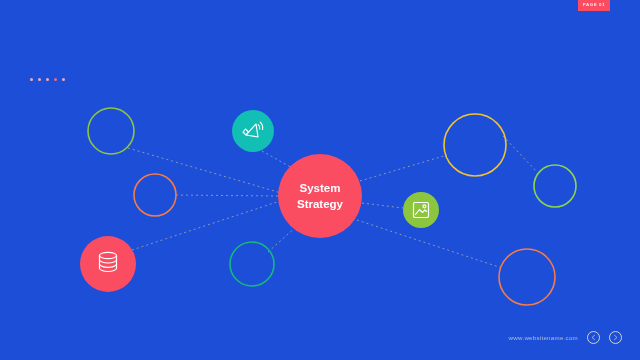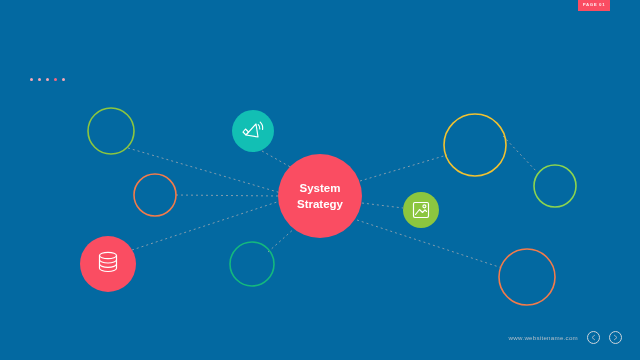--- a/index.html
+++ b/index.html
@@ -19,7 +19,7 @@
     inset: 0;
     width: 640px;
     height: 360px;
-    background: #0369a1;
+    background: #1d4ed8;
   }
 
   

